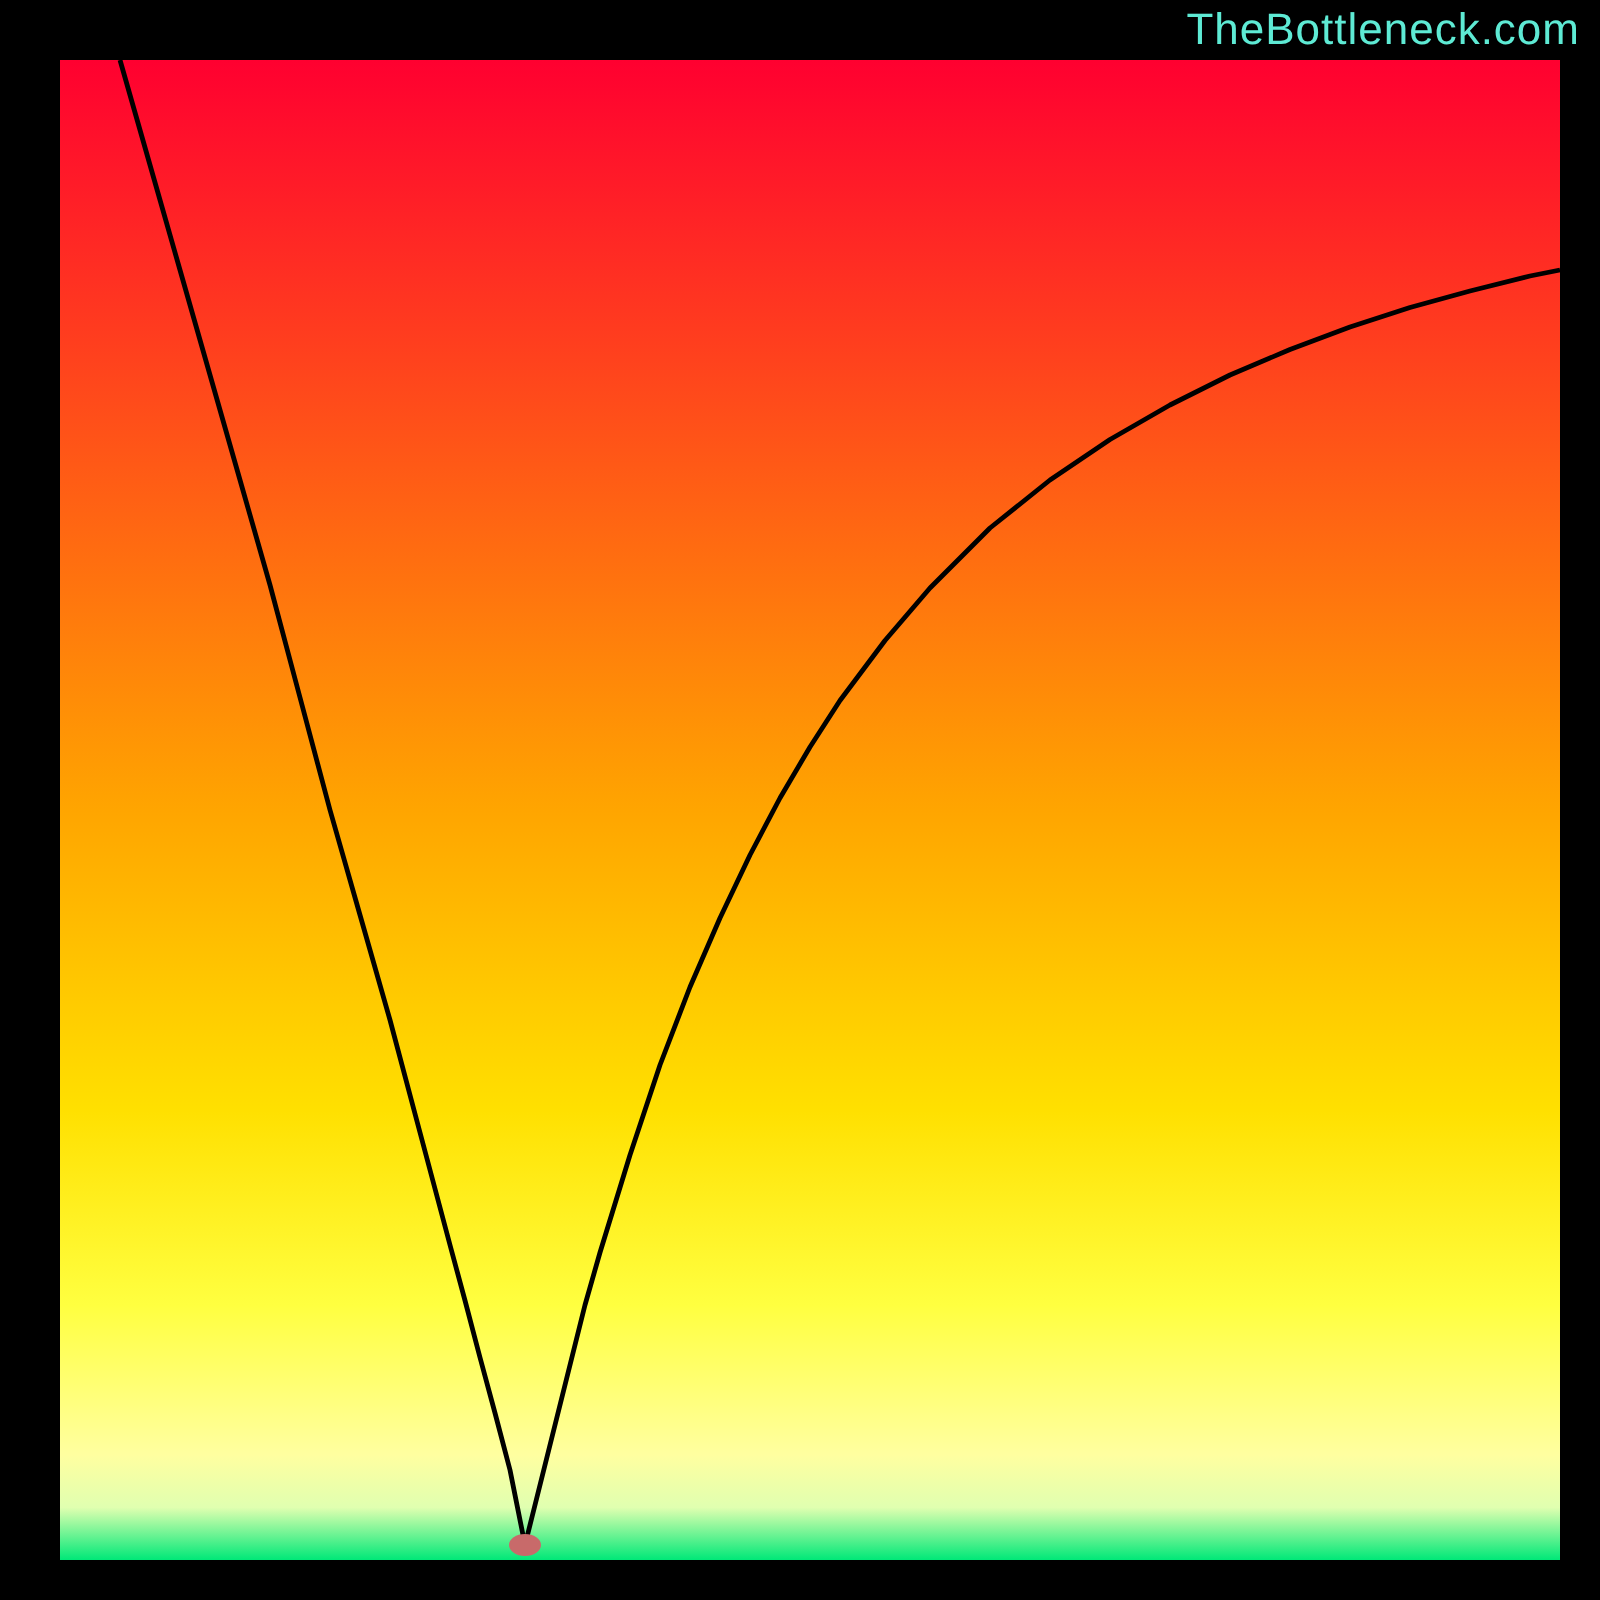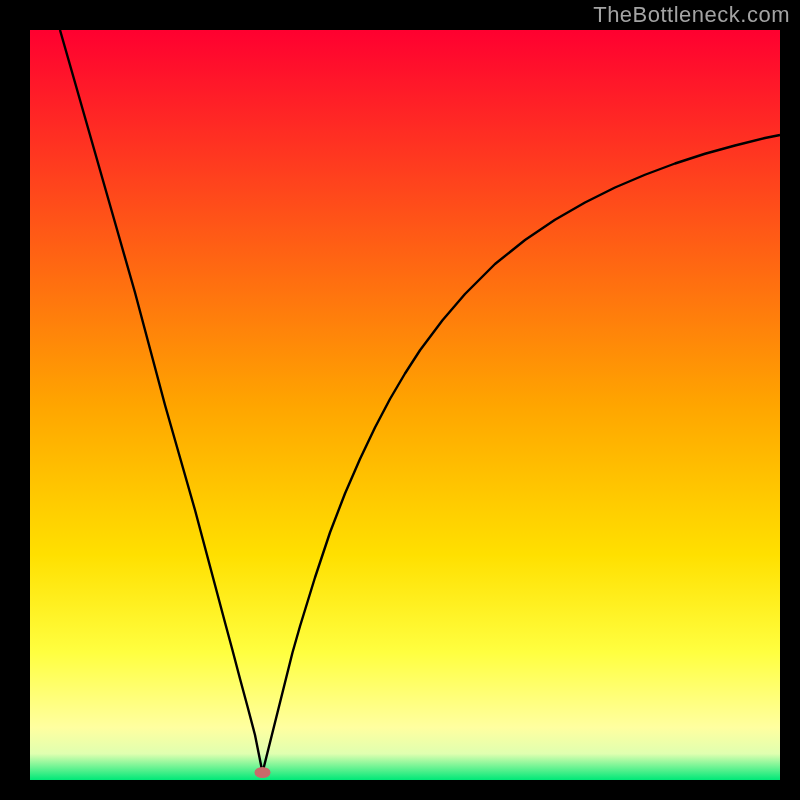--- a/index.html
+++ b/index.html
@@ -21,7 +21,7 @@
     position: absolute;
     top: 2px;
     right: 10px;
-    color: #a3a3a3;
+    color: #5eead4;
     font-size: 22px;
     font-weight: 500;
     letter-spacing: 0.5px;

